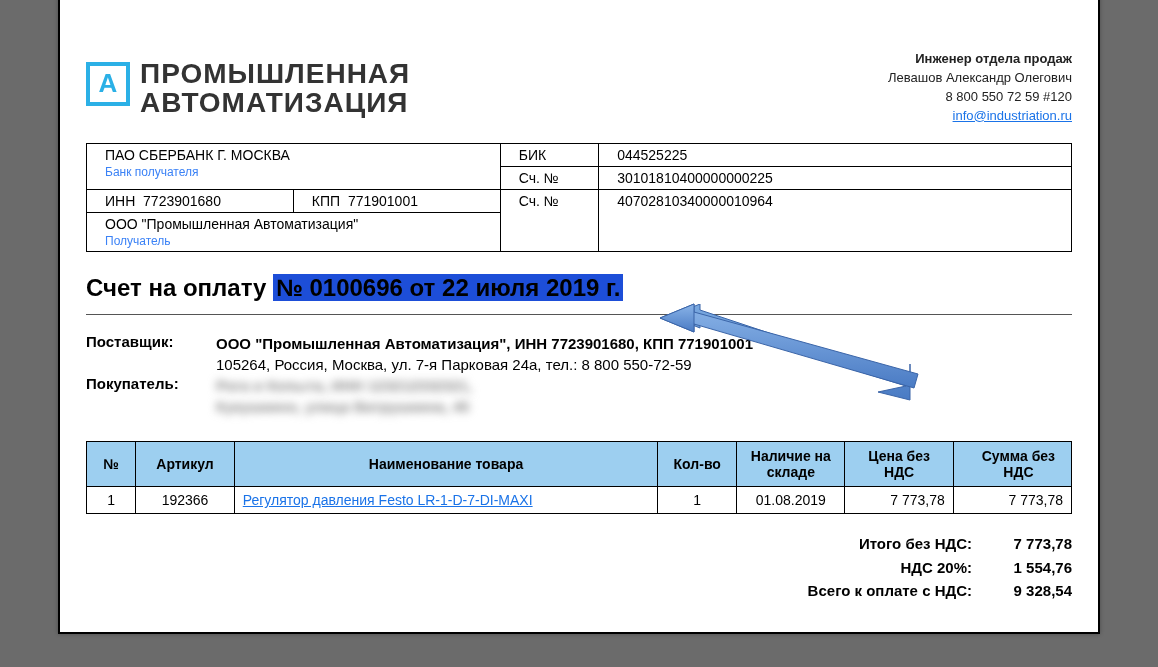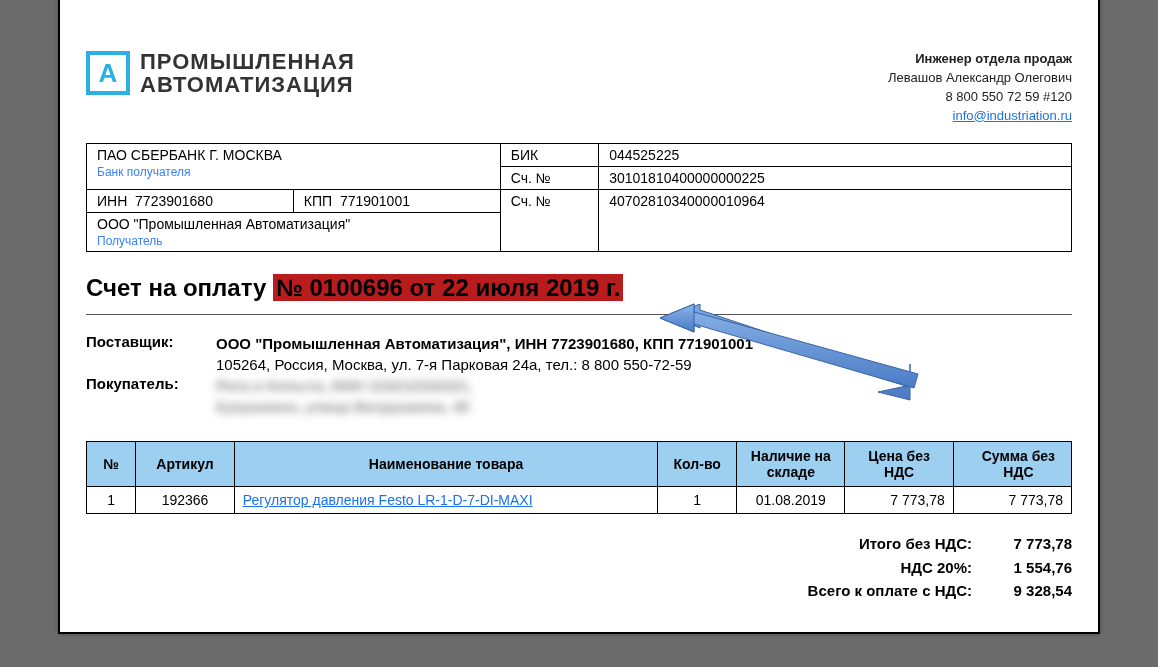--- a/index.html
+++ b/index.html
@@ -8,7 +8,7 @@
   .header{display:flex;justify-content:space-between;align-items:flex-start;margin-top:40px;}
   .logo-block{display:flex;align-items:center;gap:10px;}
   .logo-icon{width:44px;height:44px;border:4px solid #2bb0e6;box-sizing:border-box;display:flex;align-items:center;justify-content:center;color:#2bb0e6;font-weight:700;font-size:26px;}
-  .logo-text{font-size:22px;font-weight:700;letter-spacing:1px;line-height:1.05;color:#333;}
+  .logo-text{font-size:28px;font-weight:700;letter-spacing:1px;line-height:1.05;color:#333;margin-top:9px;}
   .logo-text div{margin:0;}
   .contact{text-align:right;font-size:13px;line-height:1.45;color:#222;}
   .contact .role{font-weight:700;}

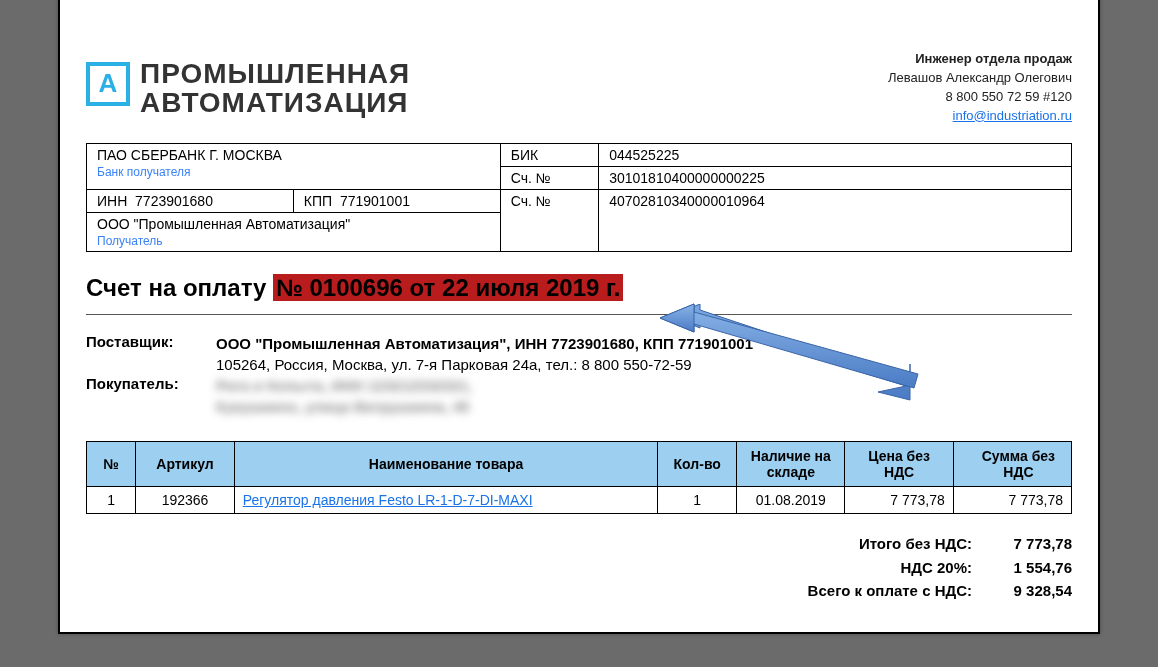--- a/index.html
+++ b/index.html
@@ -15,7 +15,7 @@
   .contact a{color:#1a73e8;text-decoration:underline;}
   table{border-collapse:collapse;}
   .bank-table{width:100%;margin-top:18px;font-size:14px;}
-  .bank-table td{border:1px solid #000;padding:3px 10px;vertical-align:top;}
+  .bank-table td{border:1px solid #000;padding:3px 18px;vertical-align:top;}
   .sub{font-size:12px;color:#3b82f6;}
   .invoice-title{font-size:24px;font-weight:700;margin:22px 0 4px 0;}
   .highlight{background:#b91c1c;padding:0 3px;}

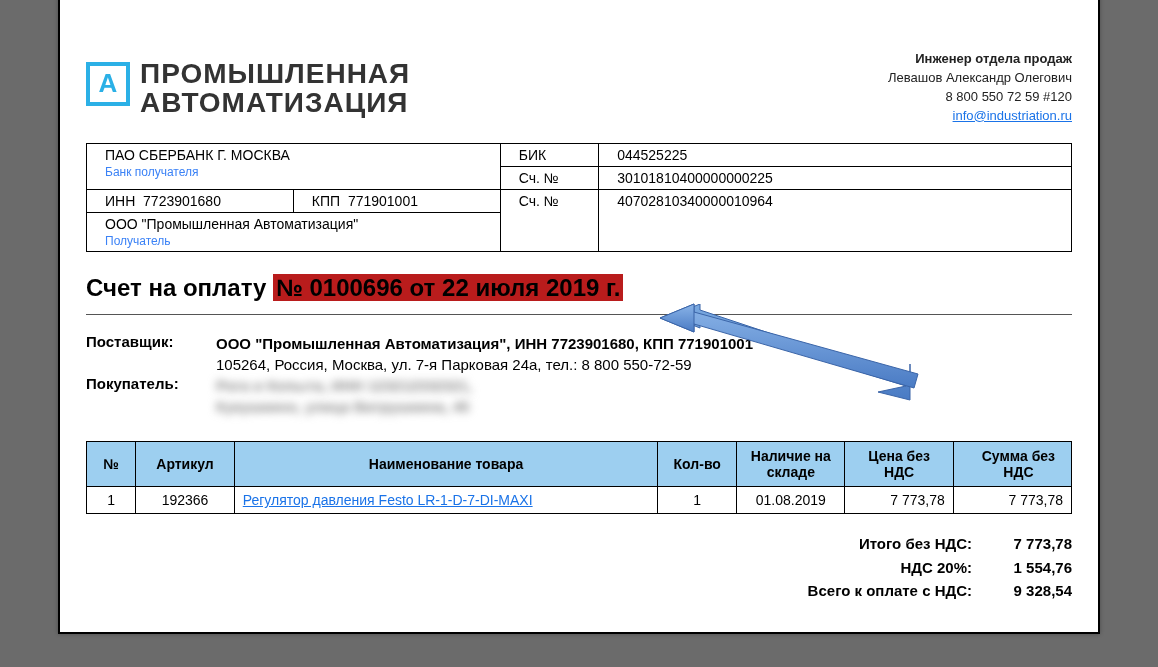--- a/index.html
+++ b/index.html
@@ -18,7 +18,7 @@
   .bank-table td{border:1px solid #000;padding:3px 18px;vertical-align:top;}
   .sub{font-size:12px;color:#3b82f6;}
   .invoice-title{font-size:24px;font-weight:700;margin:22px 0 4px 0;}
-  .highlight{background:#b91c1c;padding:0 3px;}
+  .highlight{background:#1d4ed8;padding:0 3px;}
   .divider{border:none;border-top:1.5px solid #555;margin:12px 0 18px 0;}
   .party-row{display:flex;margin:0 0;font-size:15px;}
   .party-label{width:130px;font-weight:700;}

